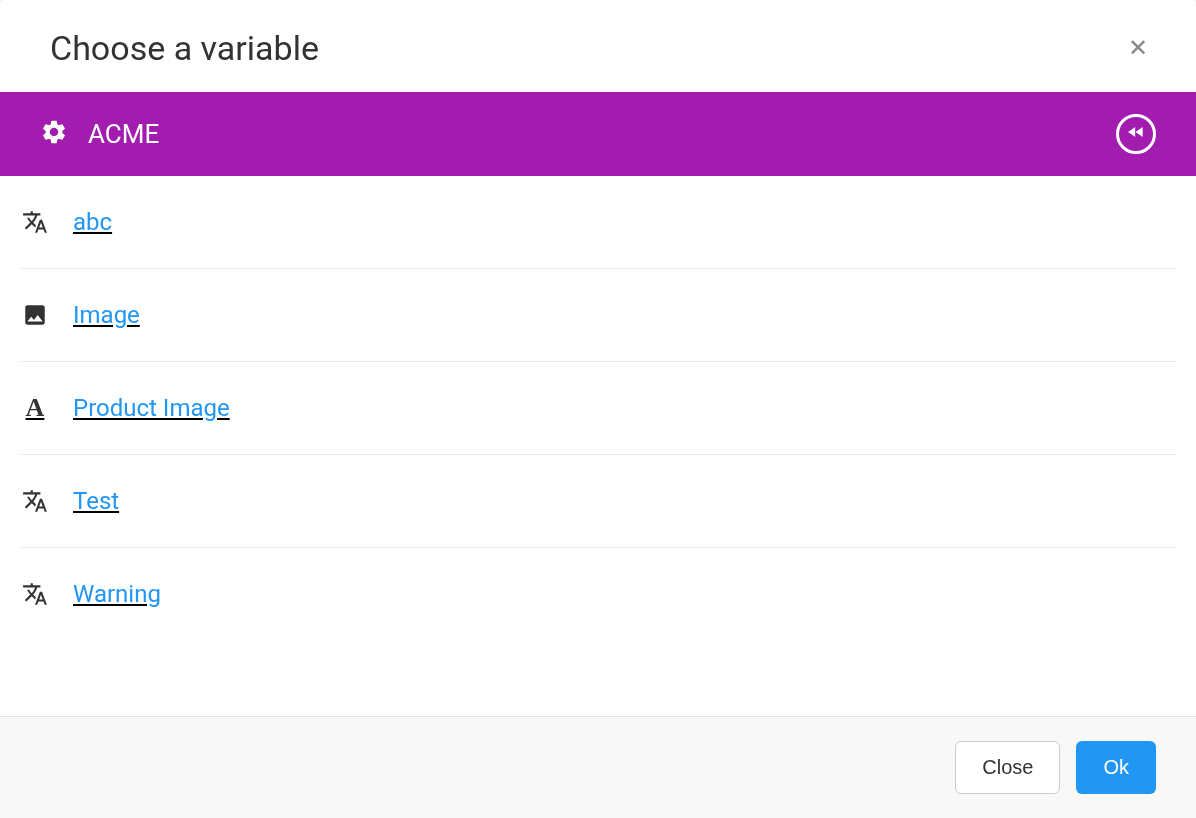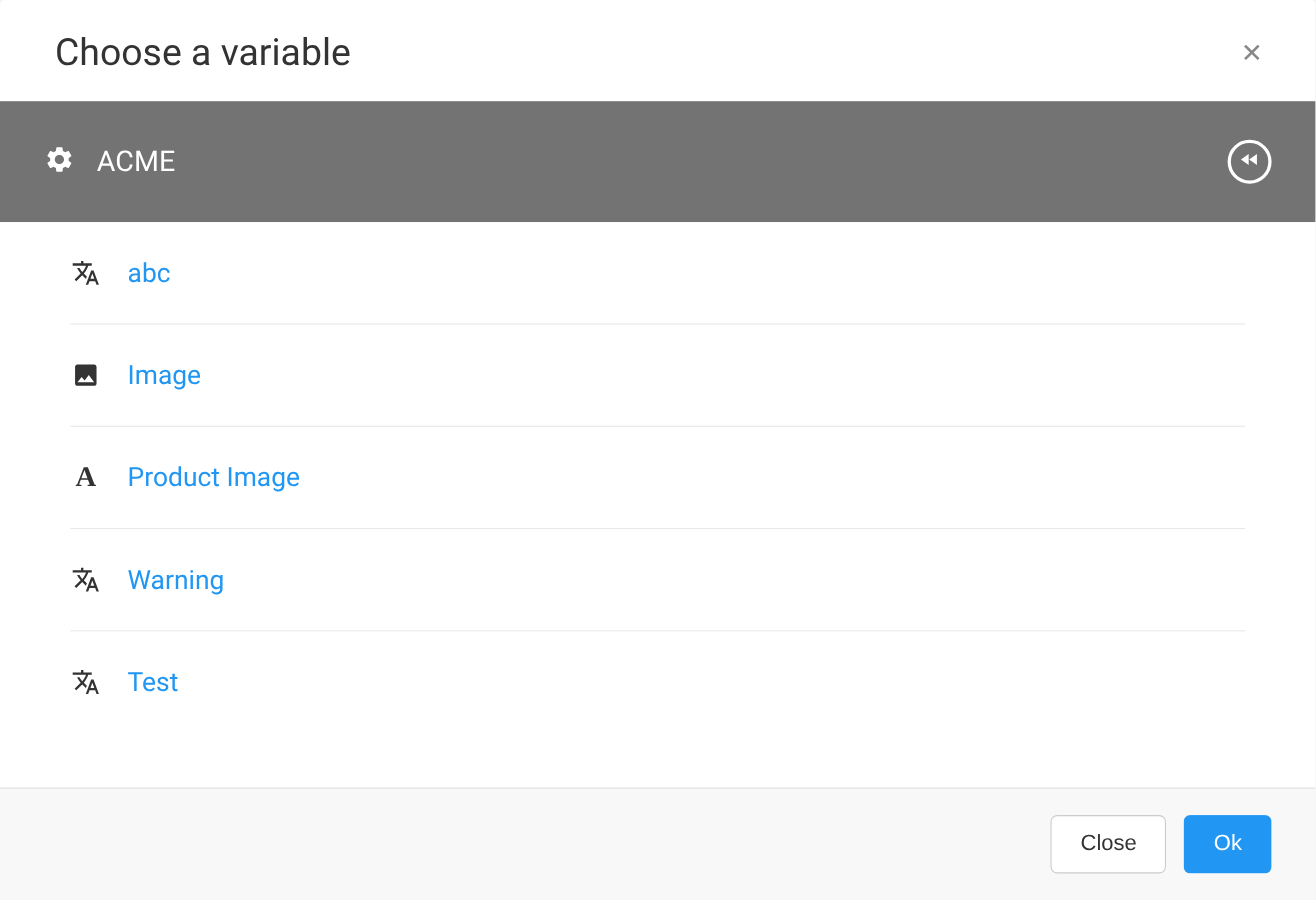--- a/index.html
+++ b/index.html
@@ -42,12 +42,12 @@
       padding: 4px 8px;
     }
     .category-bar {
-      background: #737373;
+      background: #a21caf;
       color: #fff;
       display: flex;
       align-items: center;
       justify-content: space-between;
-      padding: 35px 40px;
+      padding: 22px 40px;
     }
     .category-left {
       display: flex;

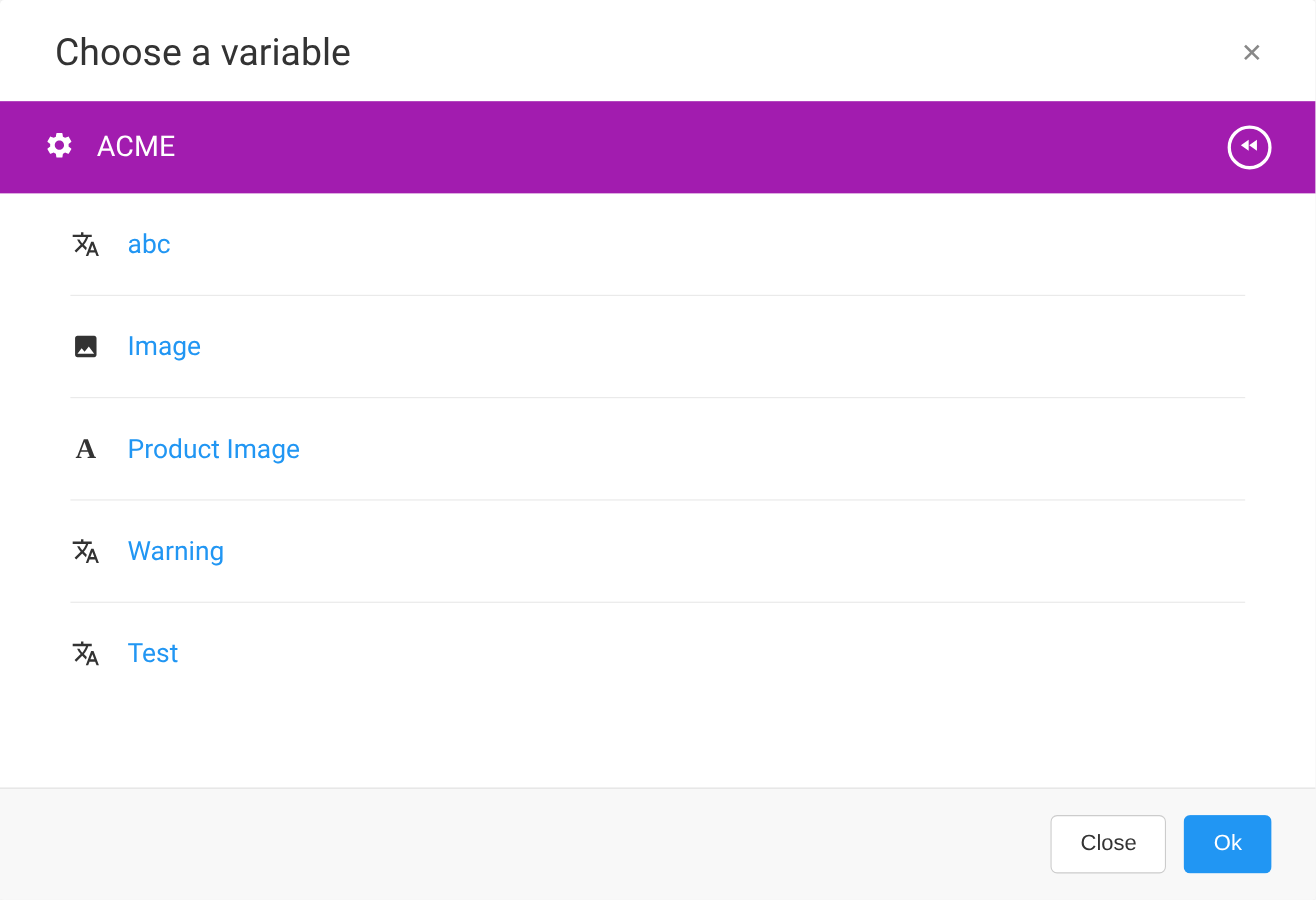--- a/index.html
+++ b/index.html
@@ -80,9 +80,10 @@
     }
     .list-container {
       flex: 1;
-      padding: 0 64px;
+      padding: 0 21px;
       overflow-y: auto;
       background: #fff;
+      text-decoration: underline;
     }
     .list-item {
       display: flex;

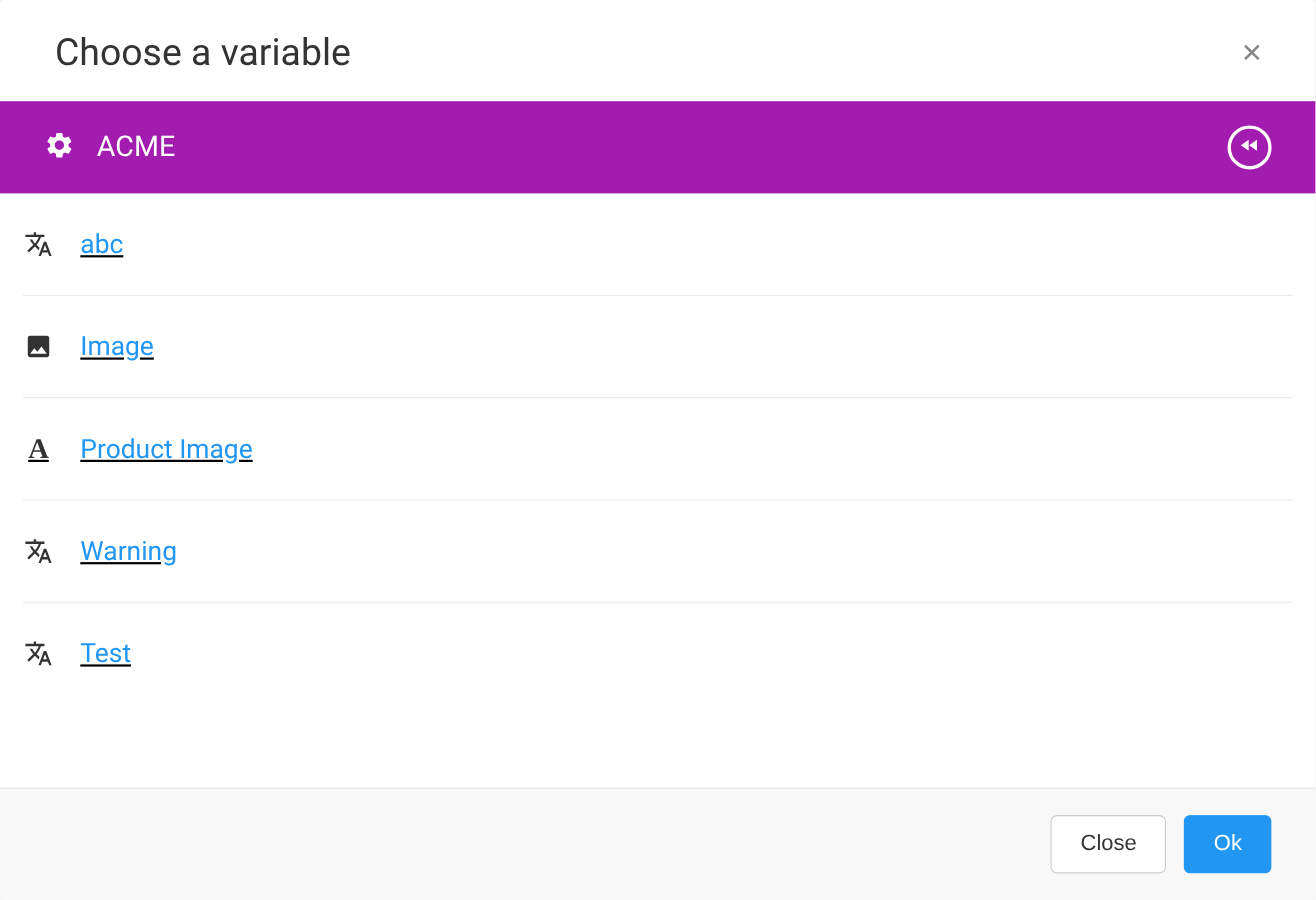--- a/index.html
+++ b/index.html
@@ -206,16 +206,16 @@
             <path d="M12.87 15.07l-2.54-2.51.03-.03c1.74-1.94 2.98-4.17 3.71-6.53H17V4h-7V2H8v2H1v1.99h11.17C11.5 7.92 10.44 9.75 9 11.35 8.07 10.32 7.3 9.19 6.69 8h-2c.73 1.63 1.73 3.17 2.98 4.56l-5.09 5.02L4 19l5-5 3.11 3.11.76-2.04zM18.5 10h-2L12 22h2l1.12-3h4.75L21 22h2l-4.5-12zm-2.62 7l1.62-4.33L19.12 17h-3.24z"></path>
           </svg>
       </span>
+      <span class="item-label">Test</span>
+    </div>
+
+    <div class="list-item">
+      <span class="item-icon">
+        <svg viewBox="0 0 24 24">
+            <path d="M12.87 15.07l-2.54-2.51.03-.03c1.74-1.94 2.98-4.17 3.71-6.53H17V4h-7V2H8v2H1v1.99h11.17C11.5 7.92 10.44 9.75 9 11.35 8.07 10.32 7.3 9.19 6.69 8h-2c.73 1.63 1.73 3.17 2.98 4.56l-5.09 5.02L4 19l5-5 3.11 3.11.76-2.04zM18.5 10h-2L12 22h2l1.12-3h4.75L21 22h2l-4.5-12zm-2.62 7l1.62-4.33L19.12 17h-3.24z"></path>
+          </svg>
+      </span>
       <span class="item-label">Warning</span>
-    </div>
-
-    <div class="list-item">
-      <span class="item-icon">
-        <svg viewBox="0 0 24 24">
-            <path d="M12.87 15.07l-2.54-2.51.03-.03c1.74-1.94 2.98-4.17 3.71-6.53H17V4h-7V2H8v2H1v1.99h11.17C11.5 7.92 10.44 9.75 9 11.35 8.07 10.32 7.3 9.19 6.69 8h-2c.73 1.63 1.73 3.17 2.98 4.56l-5.09 5.02L4 19l5-5 3.11 3.11.76-2.04zM18.5 10h-2L12 22h2l1.12-3h4.75L21 22h2l-4.5-12zm-2.62 7l1.62-4.33L19.12 17h-3.24z"></path>
-          </svg>
-      </span>
-      <span class="item-label">Test</span>
     </div>
 
   </div>

